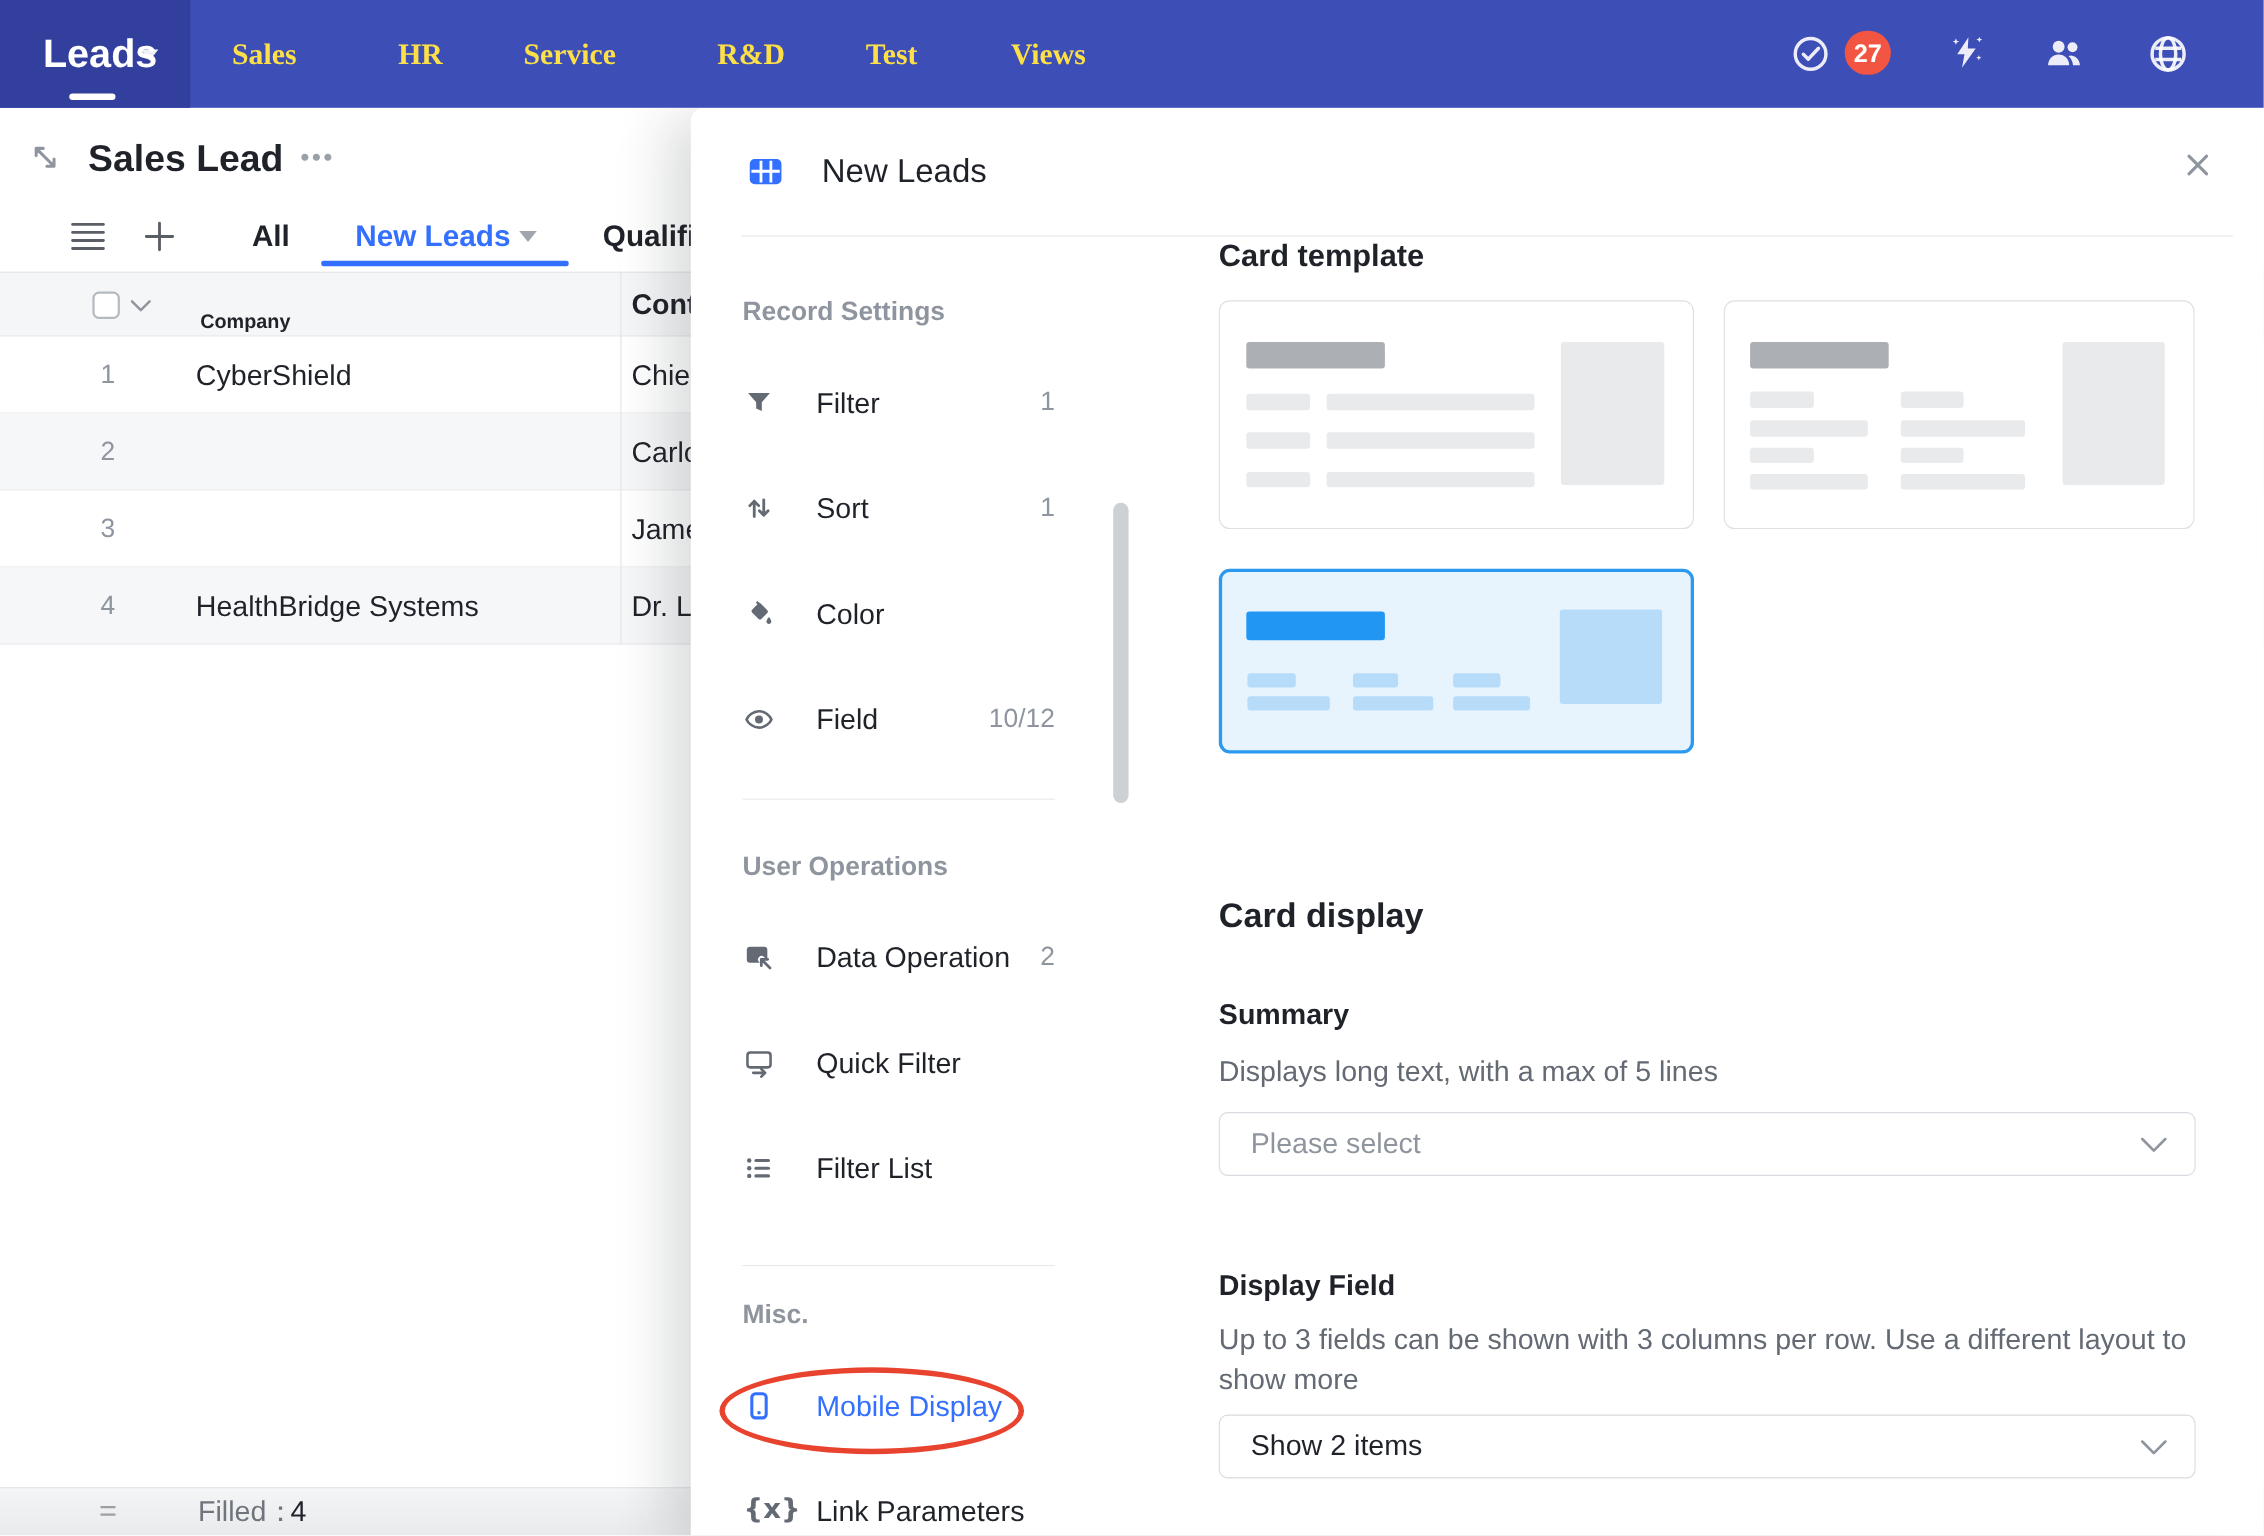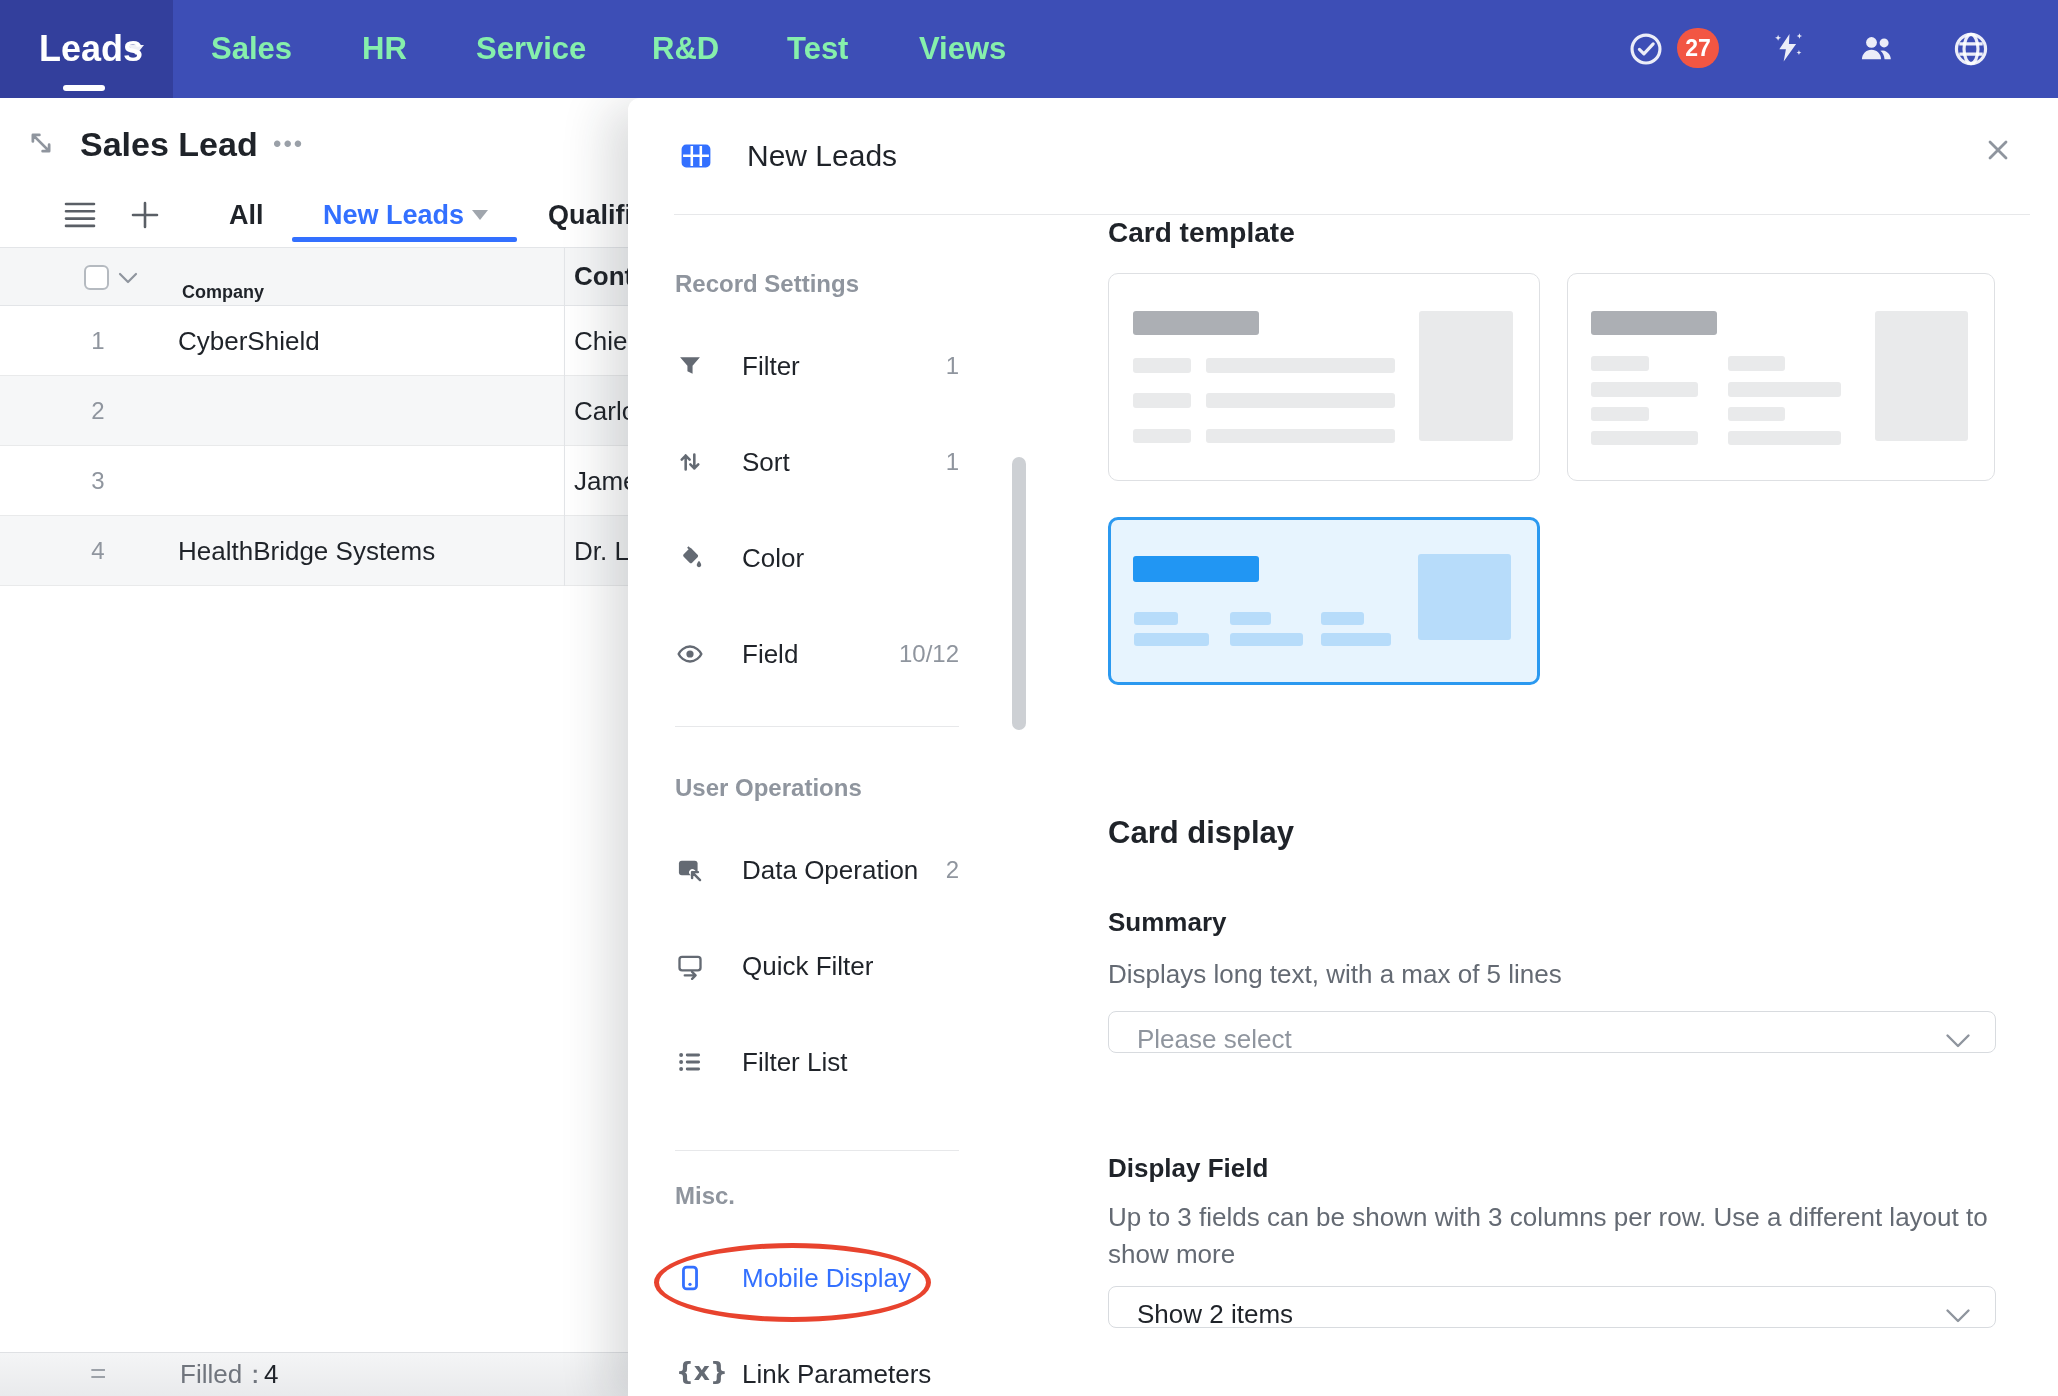--- a/index.html
+++ b/index.html
@@ -13,7 +13,7 @@
   .nav-tab-active .lbl { position:absolute; left:39px; top:0; line-height:98px; font-size:36px; font-weight:700; color:#fff; }
   .caret-w { position:absolute; left:128px; top:45px; width:0; height:0; border-left:8px solid transparent; border-right:8px solid transparent; border-top:10px solid rgba(255,255,255,.92); }
   .nav-underline { position:absolute; left:63px; bottom:7px; width:42px; height:6px; border-radius:3px; background:#fff; }
-  .nav-item { position:absolute; top:0; line-height:98px; font-size:31px; font-weight:700; color:#86efac; cursor:pointer; }
+  .nav-item { position:absolute; top:0; line-height:98px; font-size:27px; font-weight:700; color:#fde047; cursor:pointer;font-family:Liberation Serif, serif; }
   .nav-icons svg, .nav-badge { position:absolute; }
   .nav-badge { left:1677px; top:28px; width:42px; height:40px; border-radius:20px; background:#f25643; color:#fff; font-size:23px; font-weight:700; text-align:center; line-height:40px; }
 

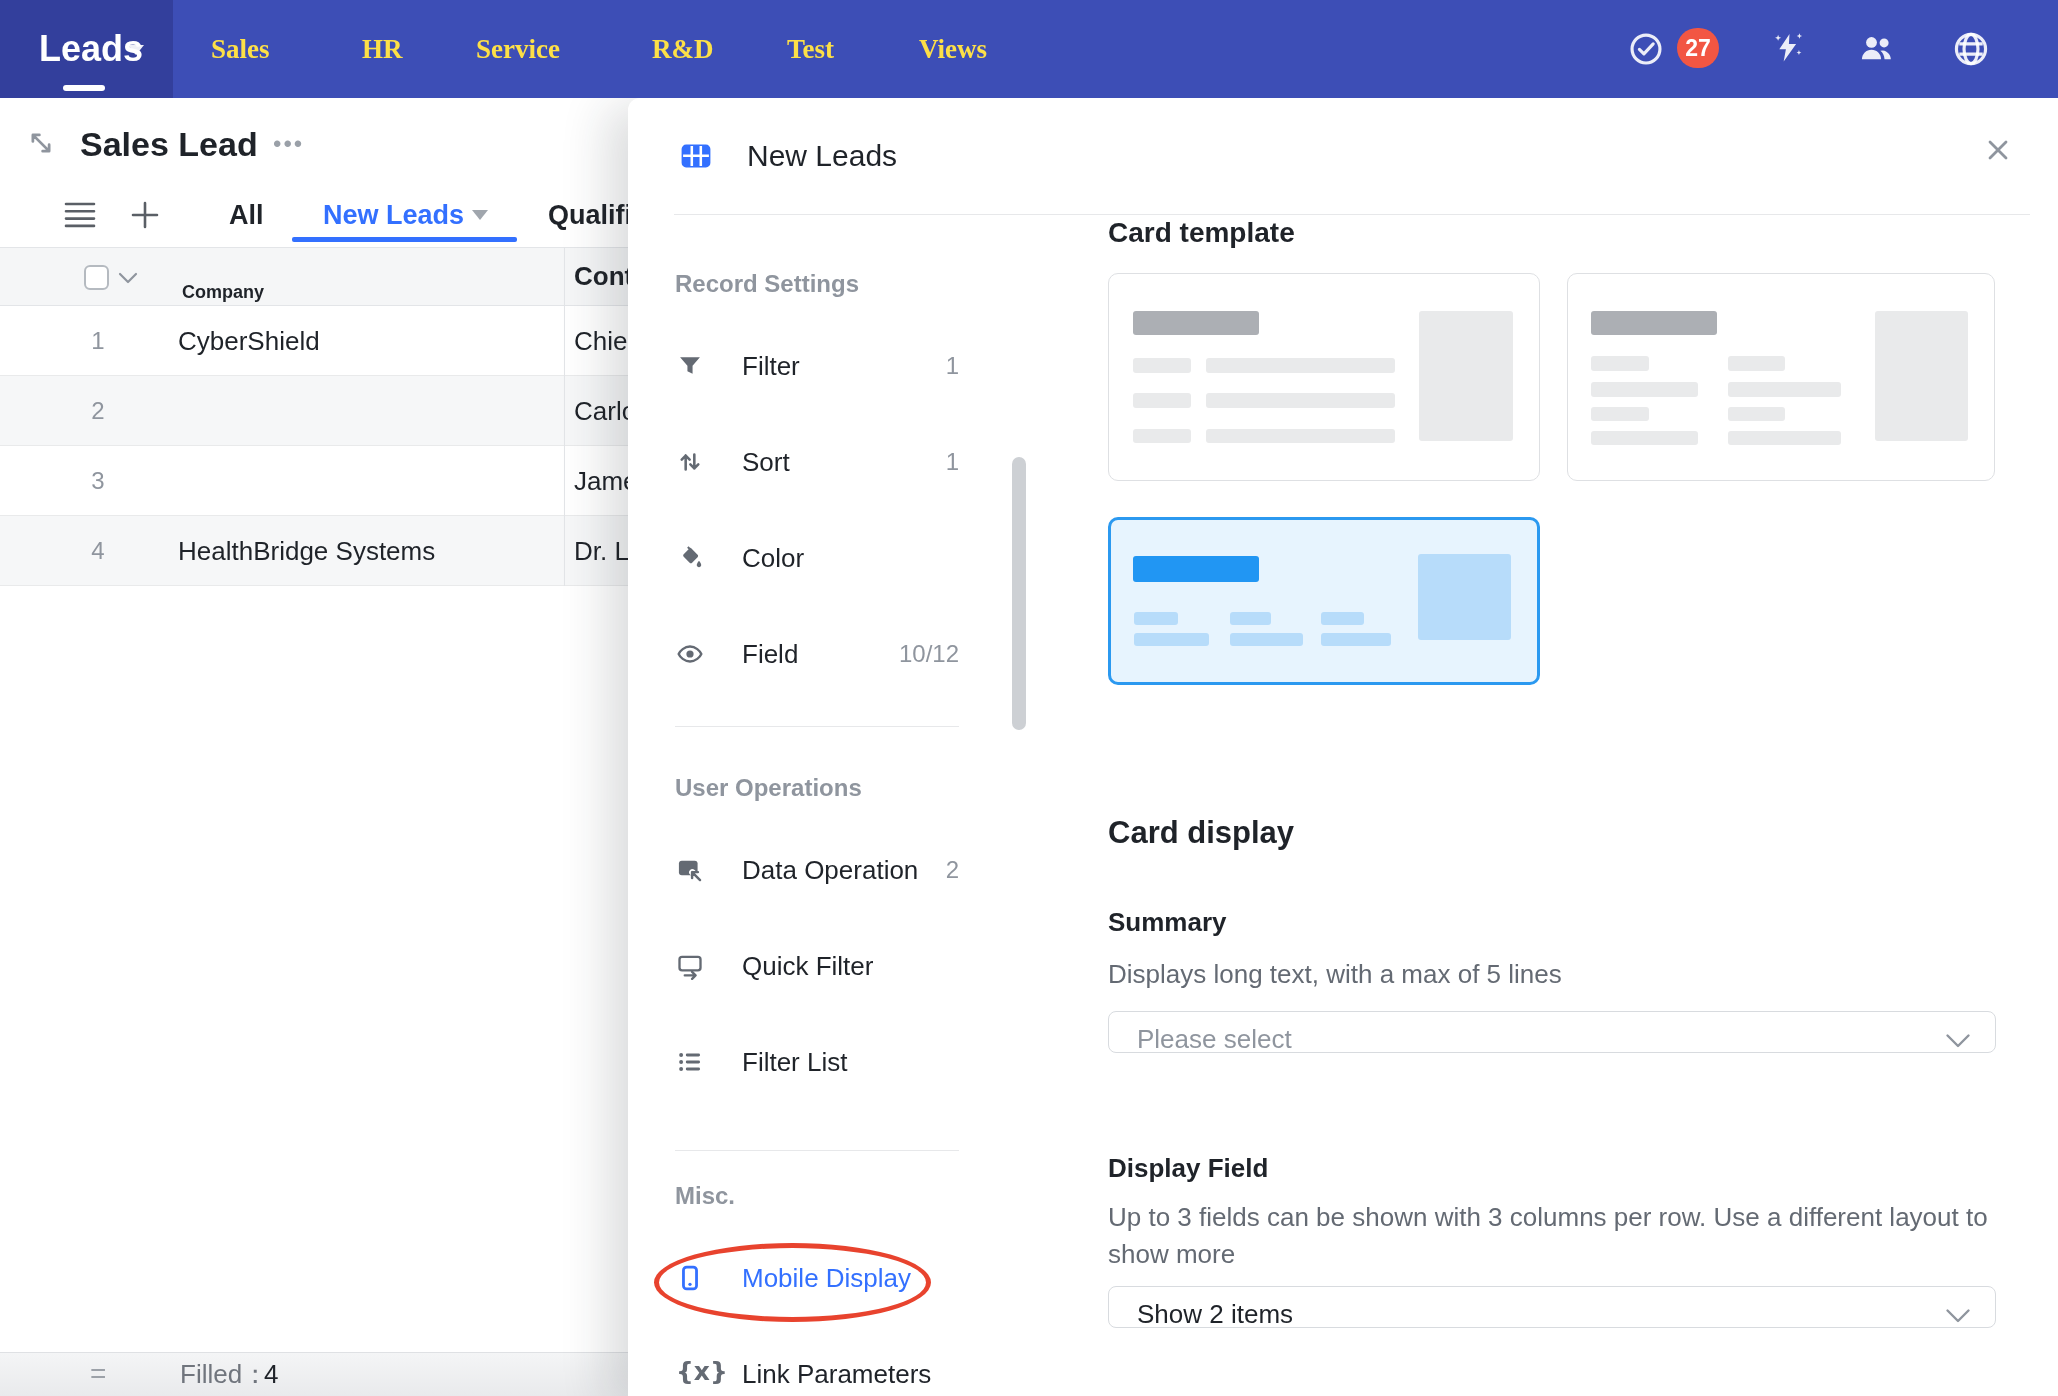--- a/index.html
+++ b/index.html
@@ -83,7 +83,7 @@
   .h-card-display { position:absolute; left:0; top:600px; font-size:31px; font-weight:700; }
   .h-summary { position:absolute; left:0; top:692px; font-size:26px; font-weight:700; }
   .t-summary-desc { position:absolute; left:0; top:744px; font-size:26px; color:#646a73; }
-  .select { position:absolute; left:0; width:888px; height:42px; border:1.5px solid #d8dbdf; border-radius:8px; background:#fff; cursor:pointer; }
+  .select { position:absolute; left:0; width:888px; height:58px; border:1.5px solid #d8dbdf; border-radius:8px; background:#fff; cursor:pointer; }
   .select.s1 { top:796px; }
   .select.s2 { top:1071px; }
   .select .val { position:absolute; left:28px; top:0; line-height:55px; font-size:26px; }

